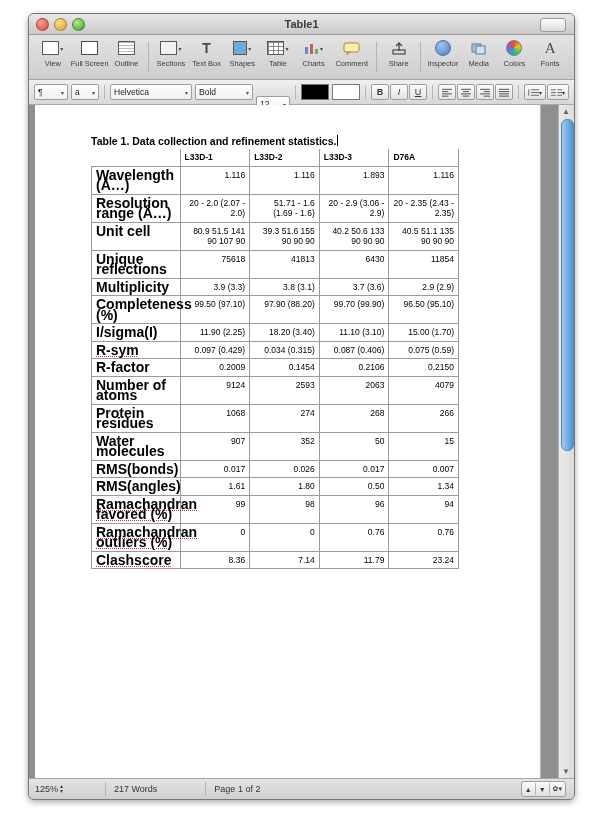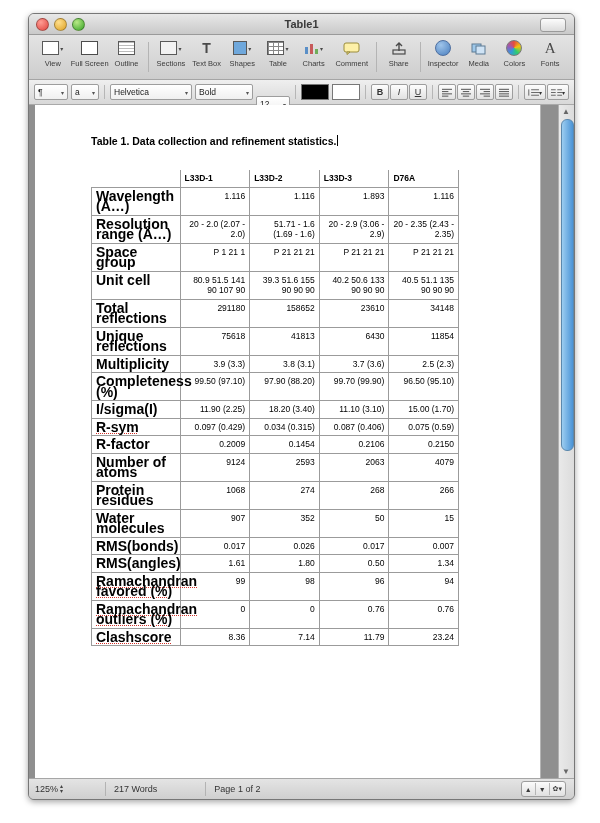--- a/index.html
+++ b/index.html
@@ -188,7 +188,7 @@
     font-size: 10.5px;
     font-weight: bold;
     color: #000;
-    margin-bottom: 23px;
+    margin-bottom: 2px;
     position: relative;
   }
   .caption .cursor {

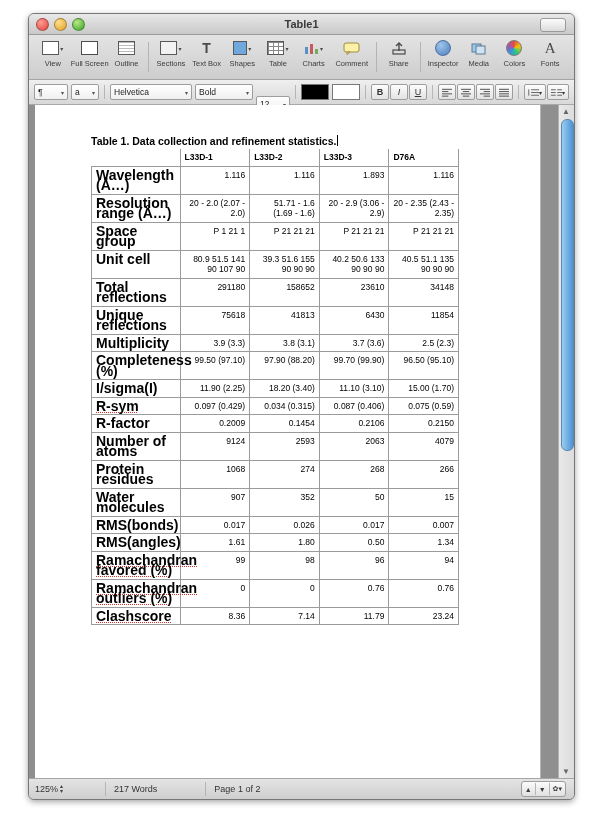--- a/index.html
+++ b/index.html
@@ -581,13 +581,6 @@
                 <td class="num">20 - 2.35 (2.43 - 2.35)</td>
               </tr>
               <tr>
-                <td class="rowhead">Space group</td>
-                <td class="num">P 1 21 1</td>
-                <td class="num">P 21 21 21</td>
-                <td class="num">P 21 21 21</td>
-                <td class="num">P 21 21 21</td>
-              </tr>
-              <tr>
                 <td class="rowhead">Unit cell</td>
                 <td class="num">80.9 51.5 141 90 107 90</td>
                 <td class="num">39.3 51.6 155 90 90 90</td>

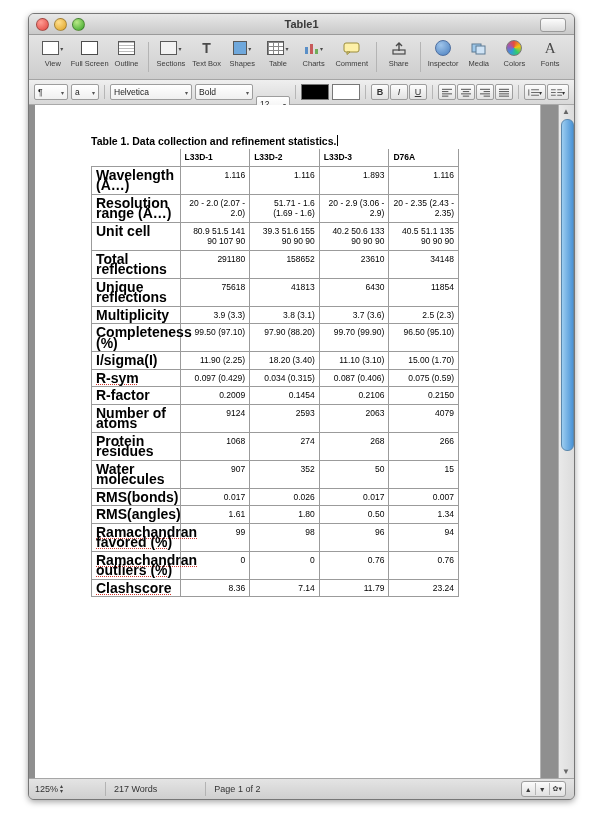--- a/index.html
+++ b/index.html
@@ -588,13 +588,6 @@
                 <td class="num">40.5 51.1 135 90 90 90</td>
               </tr>
               <tr>
-                <td class="rowhead">Total reflections</td>
-                <td class="num">291180</td>
-                <td class="num">158652</td>
-                <td class="num">23610</td>
-                <td class="num">34148</td>
-              </tr>
-              <tr>
                 <td class="rowhead">Unique reflections</td>
                 <td class="num">75618</td>
                 <td class="num">41813</td>

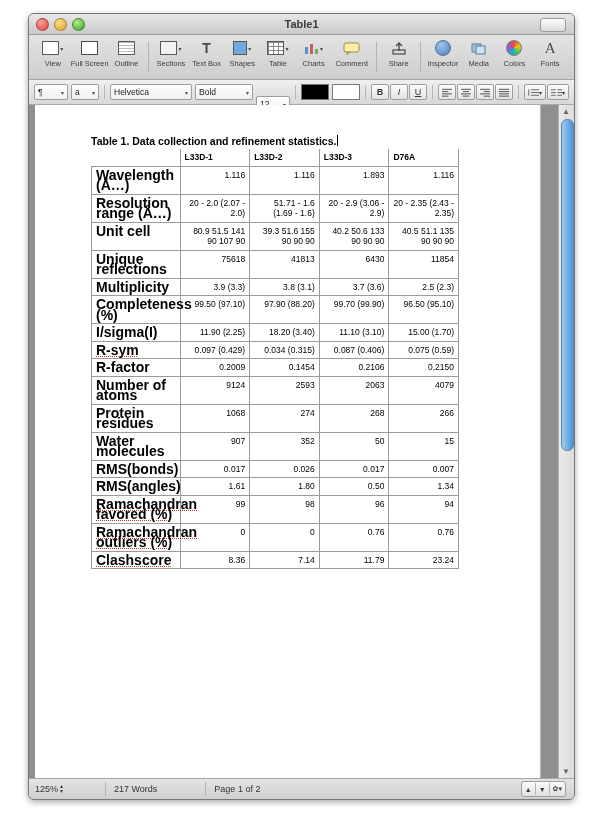--- a/index.html
+++ b/index.html
@@ -599,7 +599,7 @@
                 <td class="num">3.9 (3.3)</td>
                 <td class="num">3.8 (3.1)</td>
                 <td class="num">3.7 (3.6)</td>
-                <td class="num">2.5 (2.3)</td>
+                <td class="num">2.9 (2.9)</td>
               </tr>
               <tr>
                 <td class="rowhead">Completeness (%)</td>

